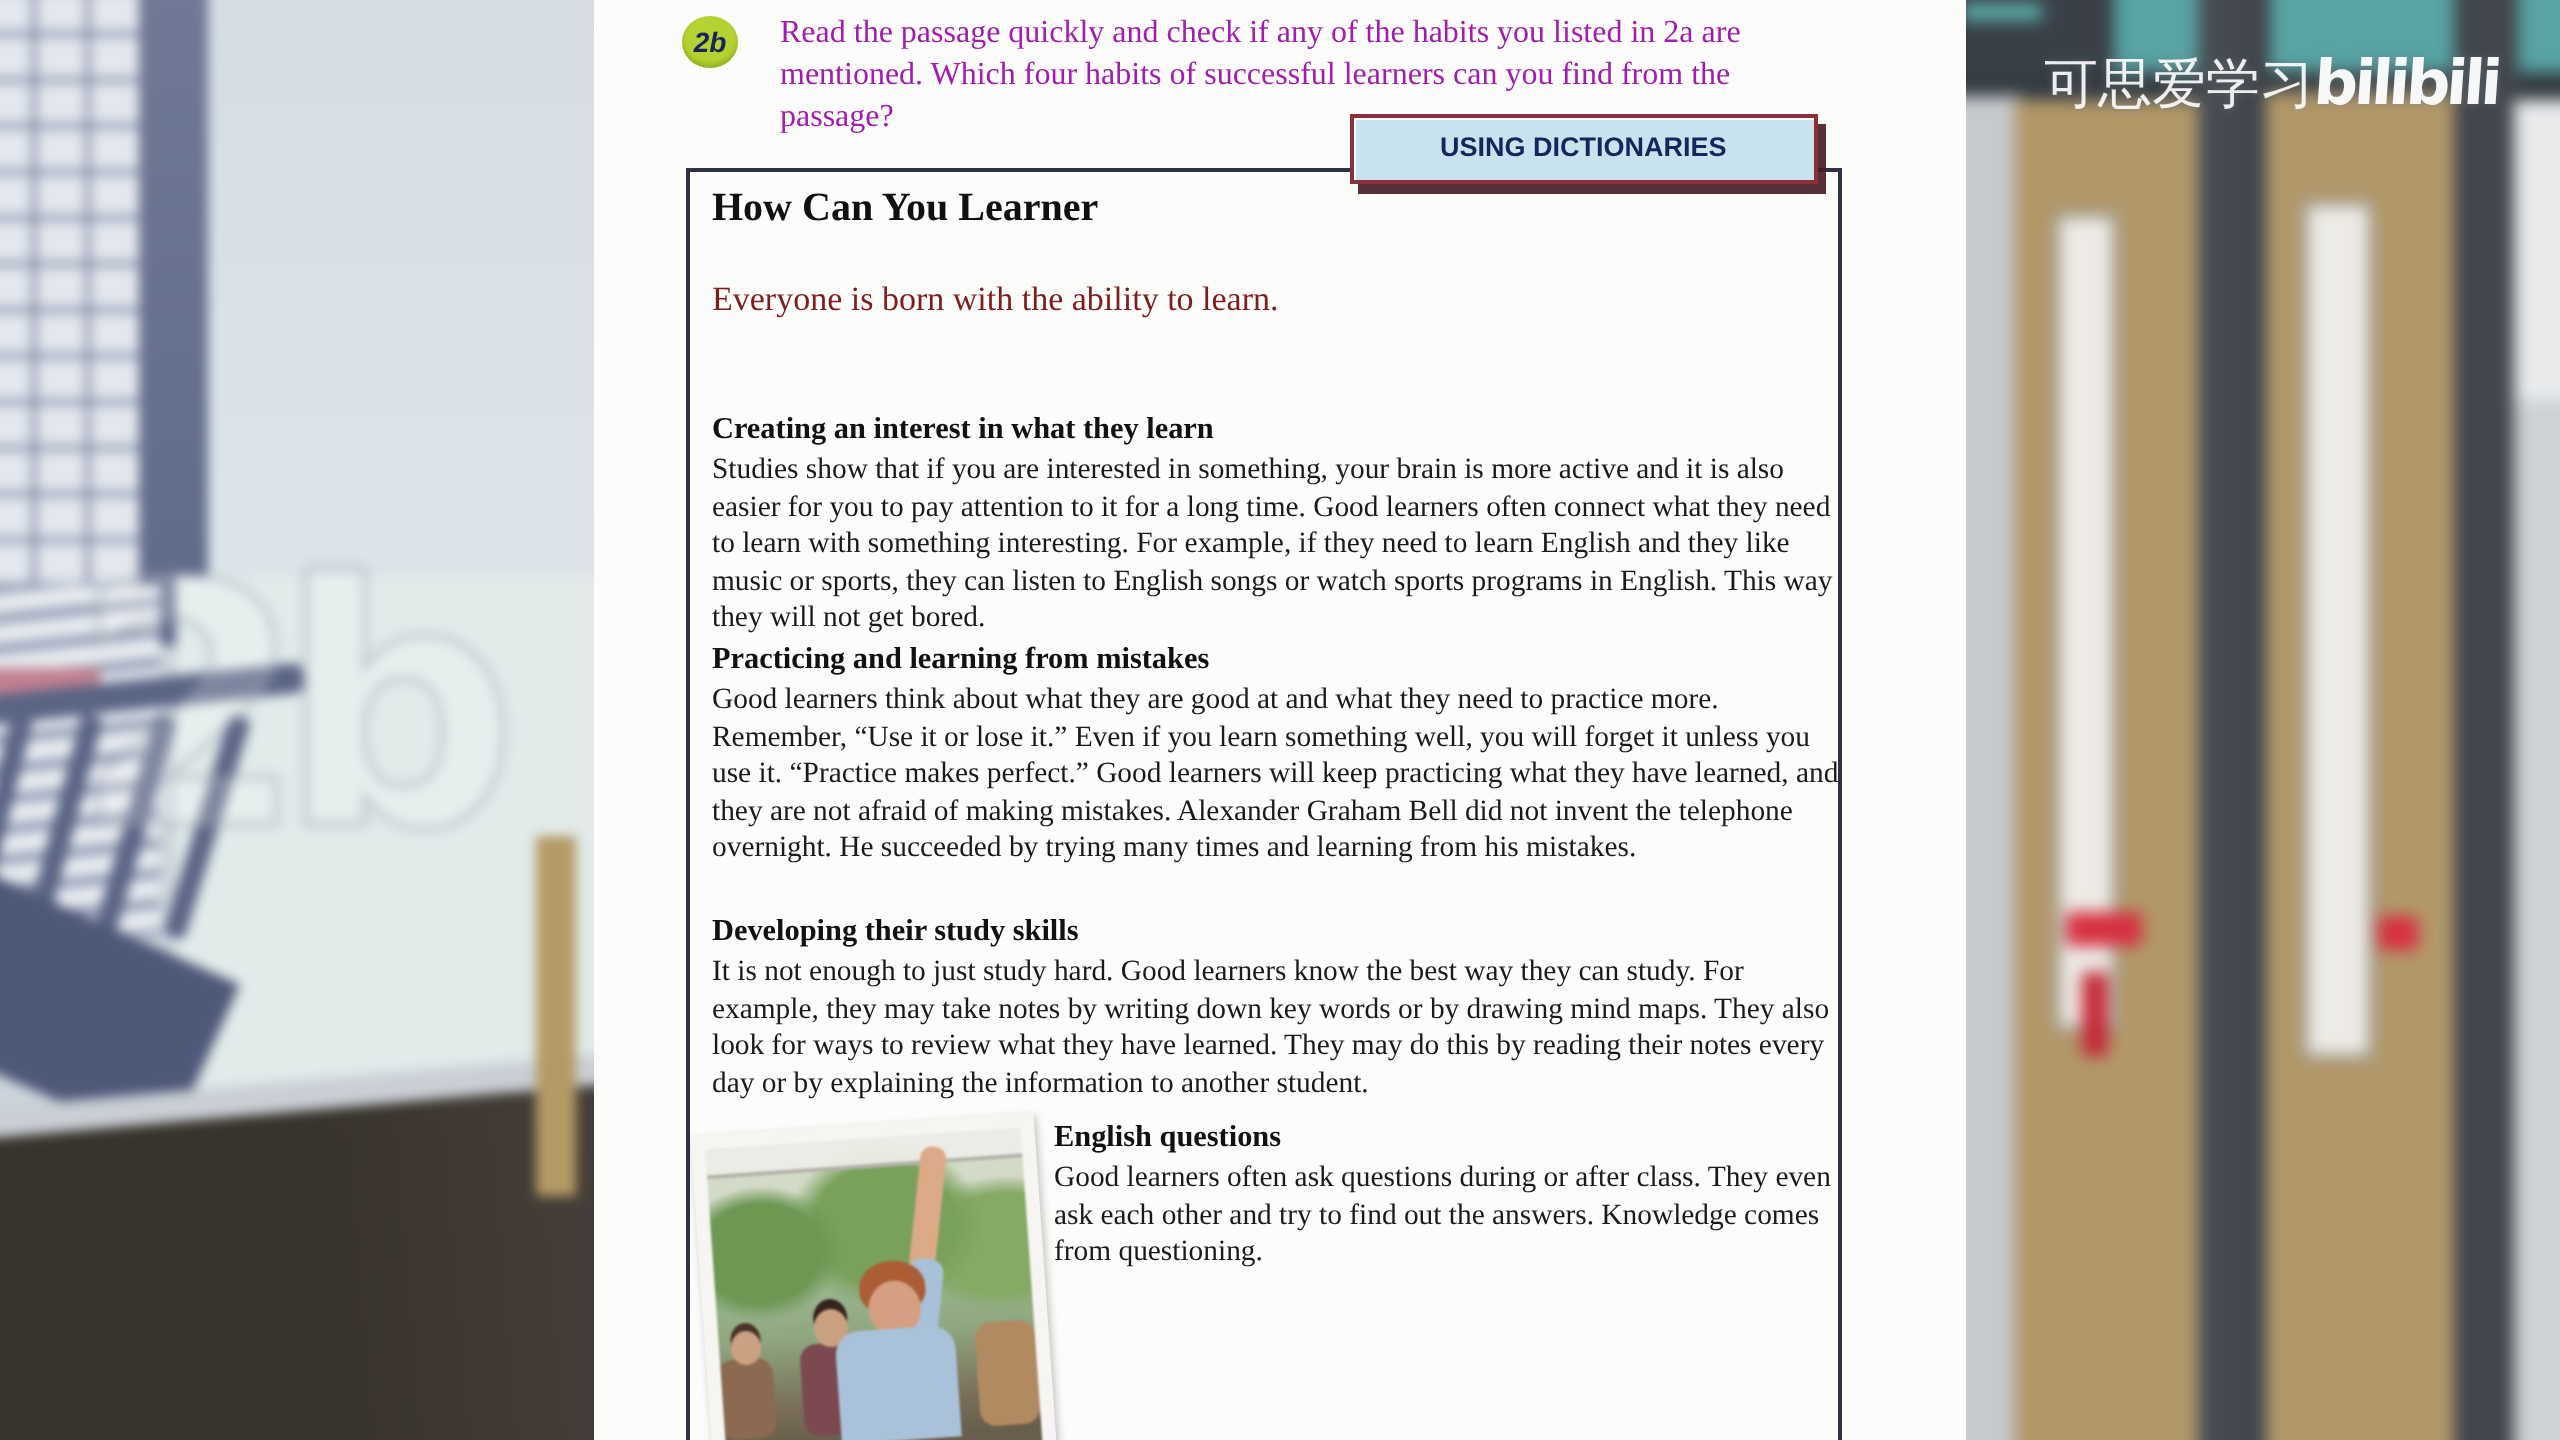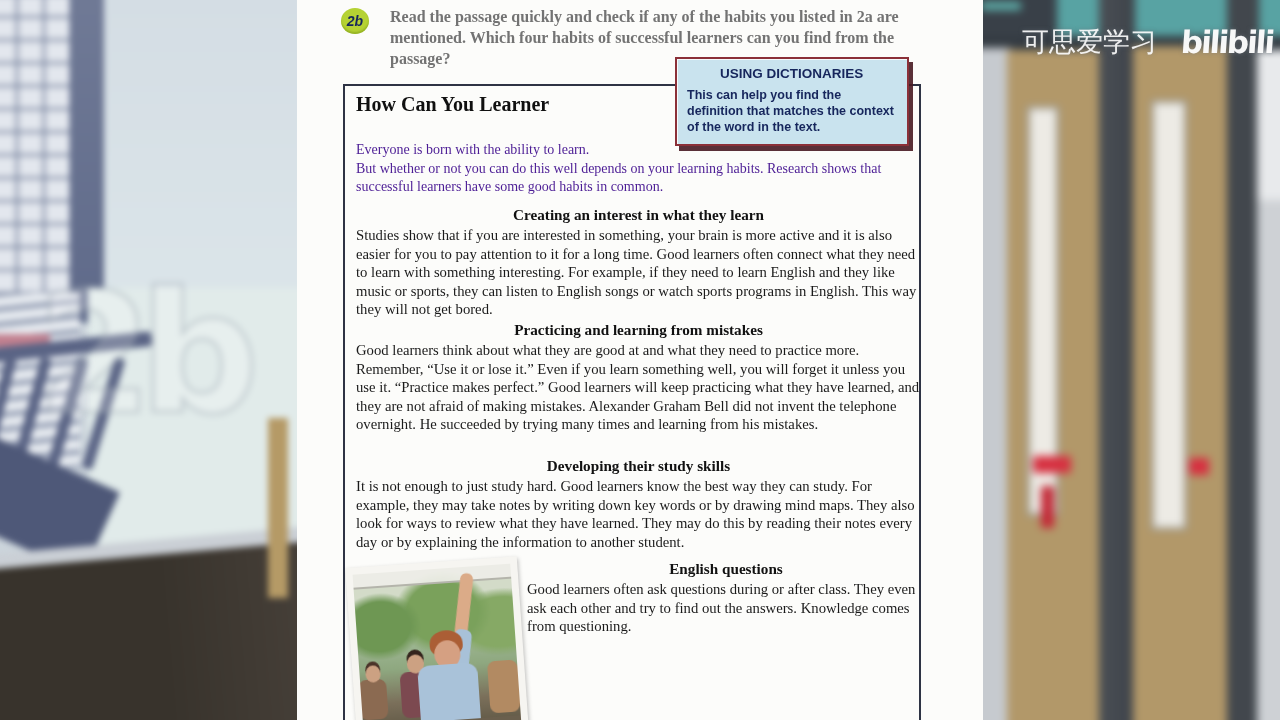--- a/index.html
+++ b/index.html
@@ -102,7 +102,7 @@
       font-weight: bold; font-style: italic; font-size: 14px; color: #16265c;
       box-shadow: inset 0 -2px 2px rgba(90,120,0,.35); }
   .instruction { position: absolute; left: 93px; top: 6px; width: 524px;
-      font-weight: bold; font-size: 16px; line-height: 21px; color: #737373; }
+      font-weight: normal; font-size: 16px; line-height: 21px; color: #a21caf; }
 
   .passage-box { position: absolute; left: 46px; top: 84px; width: 578px; height: 700px;
       border: 2px solid #2e3344; background: transparent; }

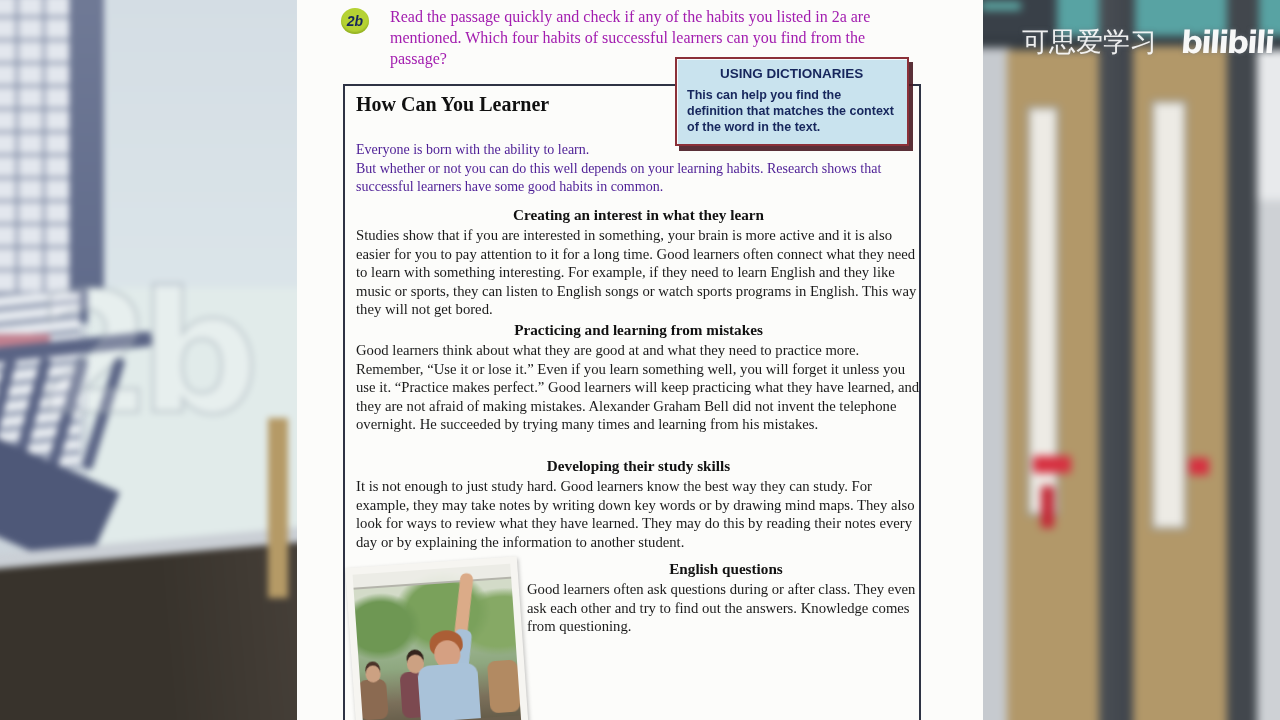--- a/index.html
+++ b/index.html
@@ -85,7 +85,7 @@
 
   
   .watermark { position: absolute; left: 1022px; top: 24px; z-index: 60;
-      display: flex; align-items: center; gap: 24px; white-space: nowrap; }
+      display: flex; align-items: center; gap: 0; white-space: nowrap; }
   .wm-channel { font-family: "Liberation Sans", sans-serif; font-size: 27px;
       color: rgba(255,255,255,.9); text-shadow: 0 0 4px rgba(120,130,140,.5); }
   .wm-logo { font-family: "DejaVu Sans", sans-serif; font-weight: bold; font-size: 31px;

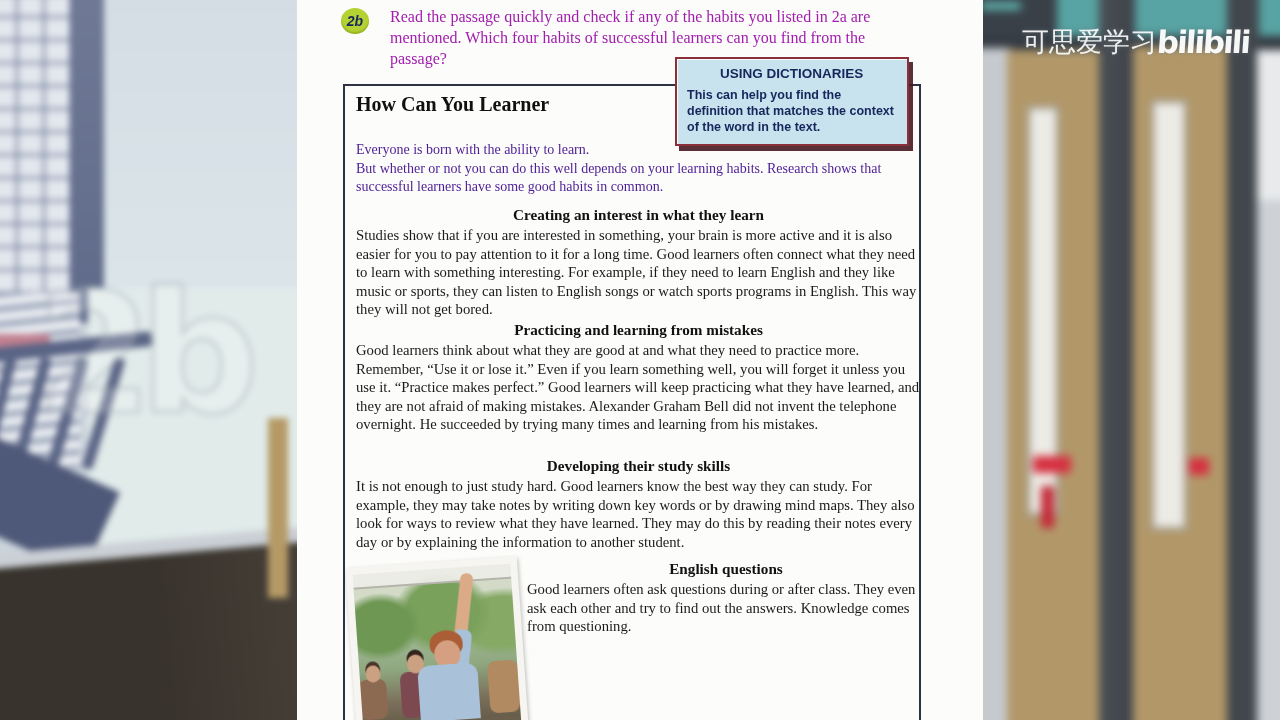--- a/index.html
+++ b/index.html
@@ -228,7 +228,6 @@
 
   <div class="tip-box">
     <div class="tip-title">USING DICTIONARIES</div>
-    <div class="tip-body">This can help you find the definition that matches the context of the word in the text.</div>
   </div>
 
   <h1 class="passage-title">

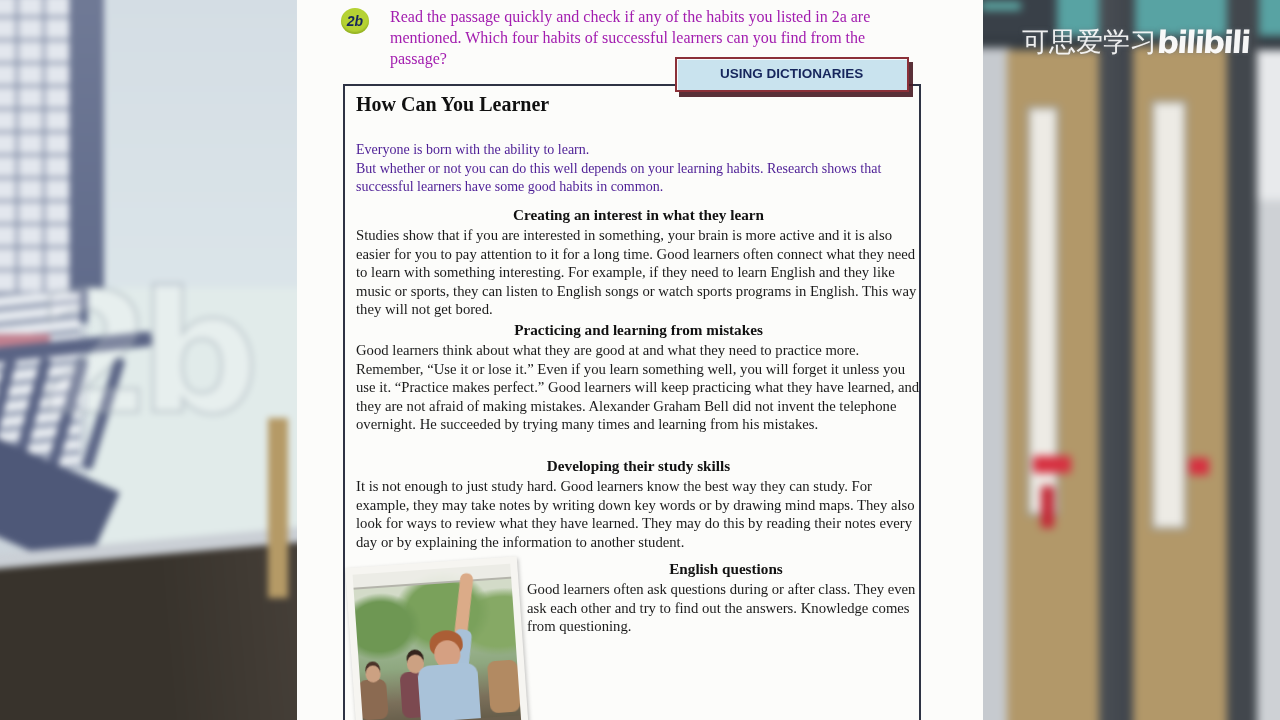--- a/index.html
+++ b/index.html
@@ -119,7 +119,7 @@
   .passage-title span { display: block; }
 
   .intro { position: absolute; left: 59px; top: 141px; width: 562px;
-      font-size: 14px; line-height: 18.6px; color: #4c1d95; }
+      font-size: 17px; line-height: 18.6px; color: #7f1d1d; }
   .intro .l1 { display: block; }
 
   .section { position: absolute; left: 59px; width: 565px; color: #1a1a1a; }

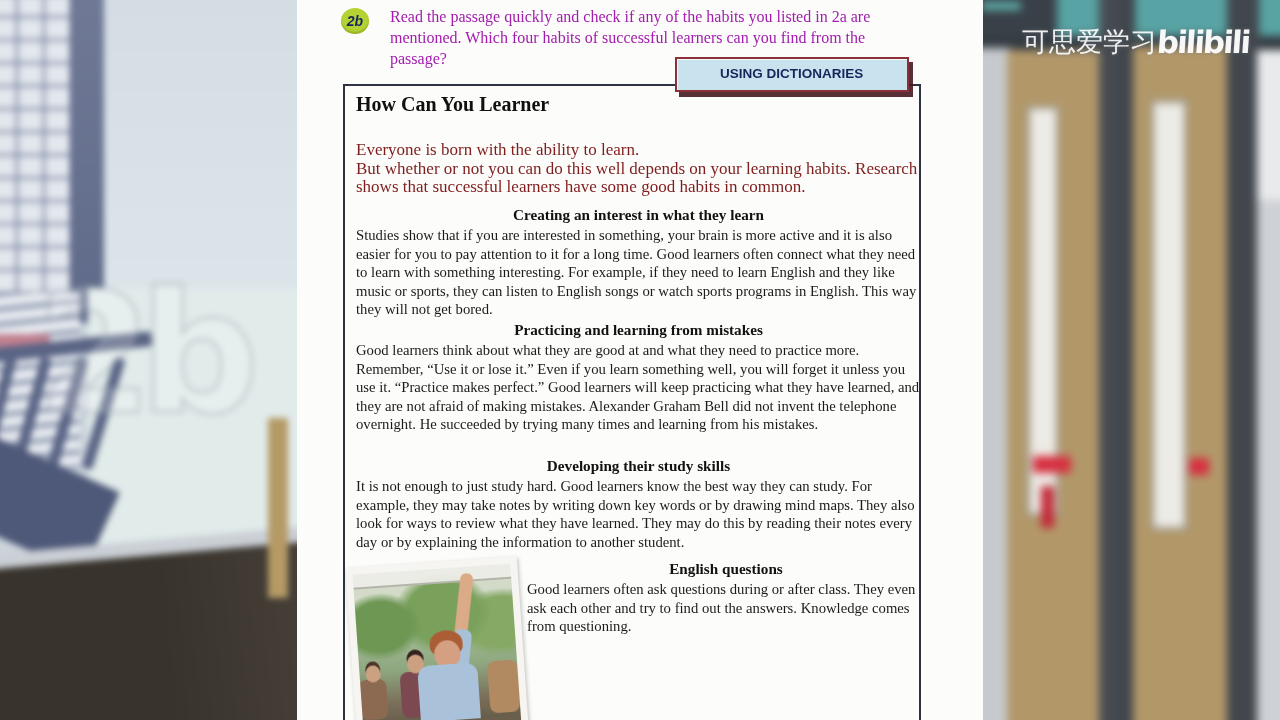--- a/index.html
+++ b/index.html
@@ -236,7 +236,6 @@
 
   <p class="intro">
     <span class="l1">Everyone is born with the ability to learn.</span>
-    <span>But whether or not you can do this well depends on your learning habits. Research shows that successful learners have some good habits in common.</span>
   </p>
 
   <div class="section sec1">

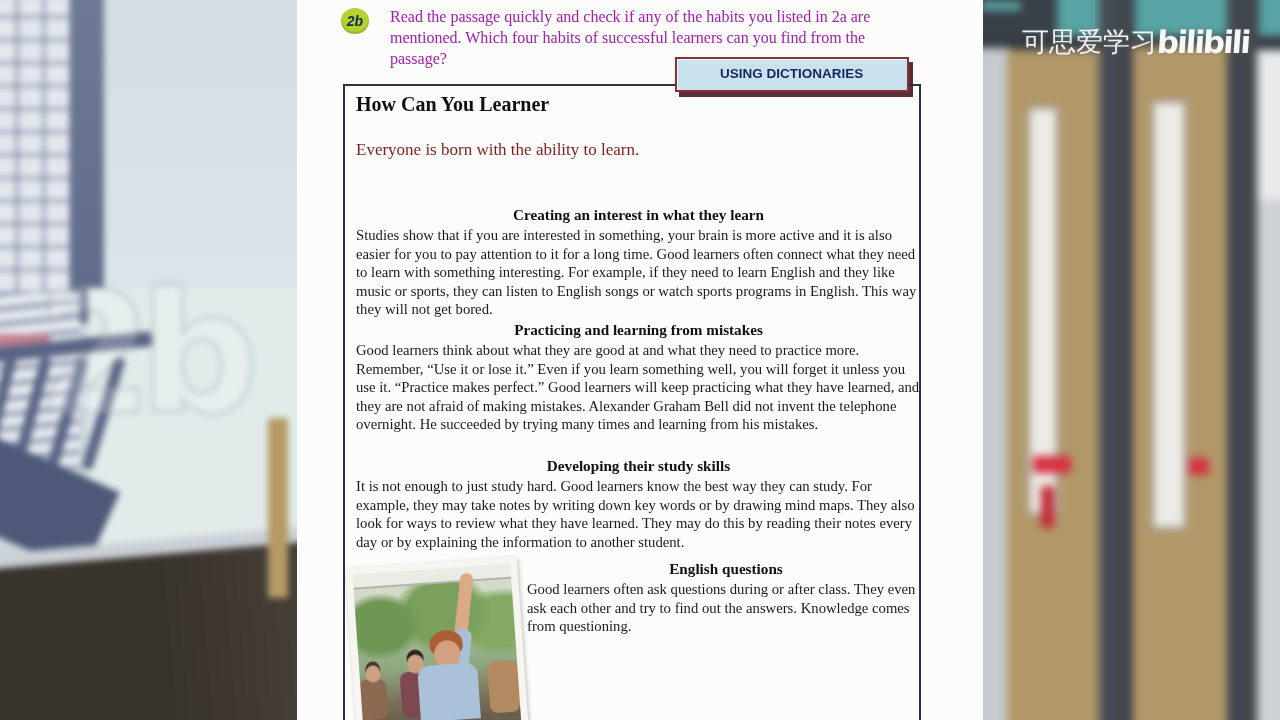--- a/index.html
+++ b/index.html
@@ -123,7 +123,7 @@
   .intro .l1 { display: block; }
 
   .section { position: absolute; left: 59px; width: 565px; color: #1a1a1a; }
-  .sec-heading { font-weight: bold; font-size: 15.2px; line-height: 18px; color: #111; text-align: center; }
+  .sec-heading { font-weight: bold; font-size: 15.2px; line-height: 18px; color: #111; }
   .sec-body { font-size: 14.7px; line-height: 18.6px; margin-top: 2px; }
   .sec1 { top: 206px; }
   .sec2 { top: 321px; }

